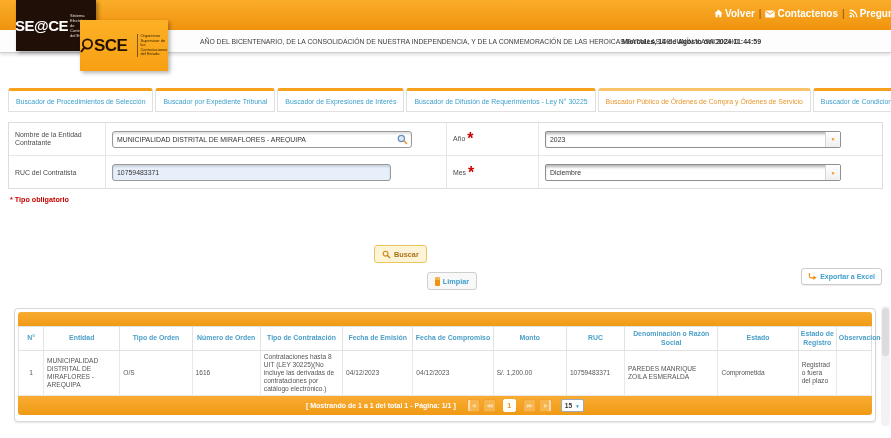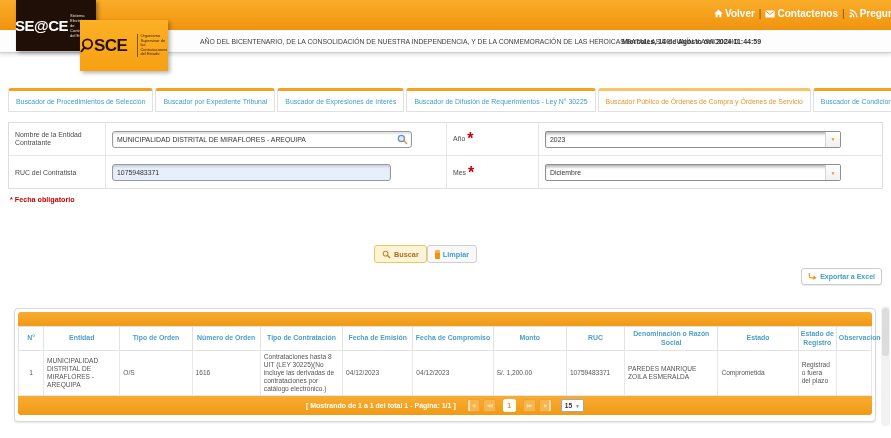--- a/index.html
+++ b/index.html
@@ -226,7 +226,7 @@
     </div>
   </div>
 
-  <div class="required-note">* Fecha obligatorio</div>
+  <div class="required-note">* Tipo obligatorio</div>
 
   <div class="action-row">
     <button class="btn btn-buscar">

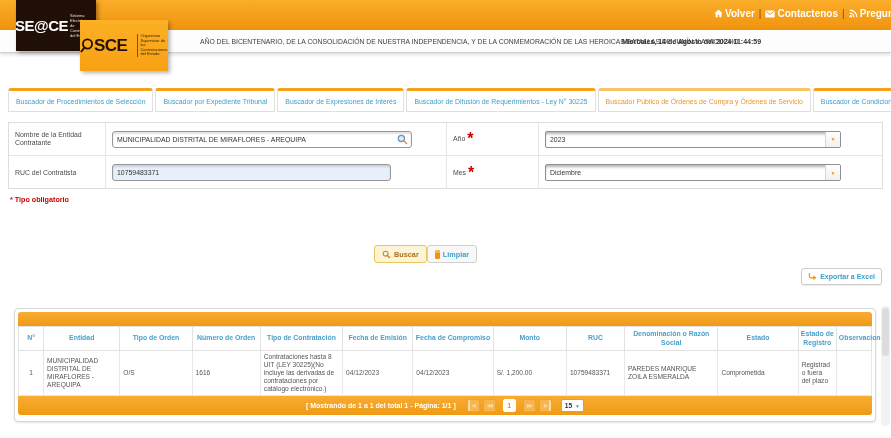--- a/index.html
+++ b/index.html
@@ -75,7 +75,7 @@
        font-size:7.3px;font-weight:bold;padding:0 7px;cursor:pointer;
        font-family:"Liberation Sans",sans-serif;}
   .btn-buscar{background:#FDF4D7;border:1px solid #E9C65F;color:#A97117;}
-  .btn-limpiar{background:#F8F8F8;border:1px solid #cfcfcf;color:#3E9FCC;}
+  .btn-limpiar{background:#F8F8F8;border:1px solid #cfcfcf;color:#3E9FCC;margin-top:27px;}
   .eraser{display:inline-block;width:5px;height:9px;border-radius:1px;
           background:linear-gradient(#F7B24A 30%,#F0930E 30%);}
   .export-btn{position:absolute;right:9px;top:268px;height:17px;display:flex;align-items:center;gap:3px;

